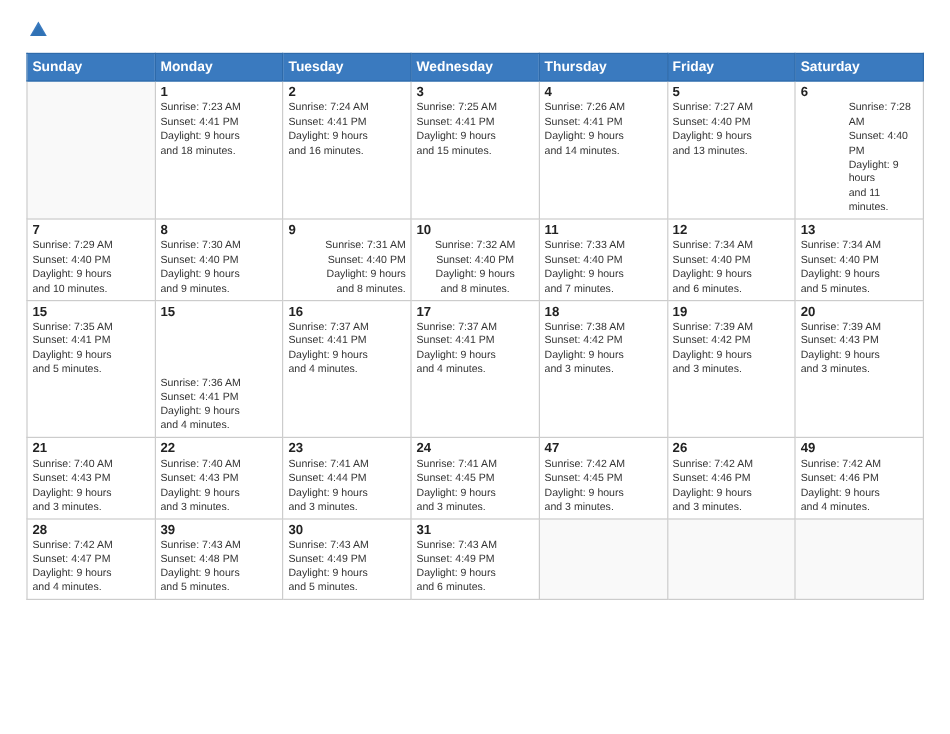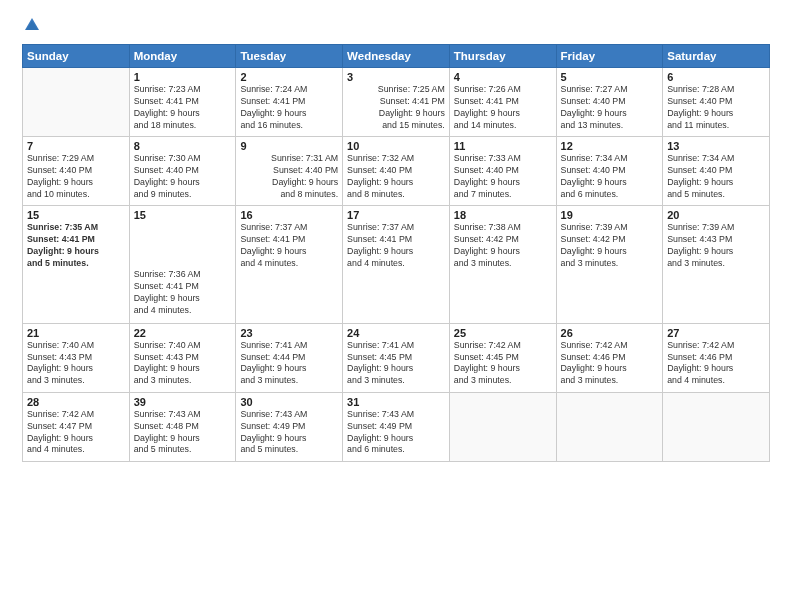--- a/index.html
+++ b/index.html
@@ -152,7 +152,7 @@
           </td>
           <td>
             <span class="day-number">3</span>
-            <div class="day-info" style="white-space: pre-line; text-align: right;">Sunrise: 7:25 AM
+            <div class="day-info" style="white-space: pre-line;">Sunrise: 7:25 AM
 Sunset: 4:41 PM
 Daylight: 9 hours
 and 15 minutes.</div>

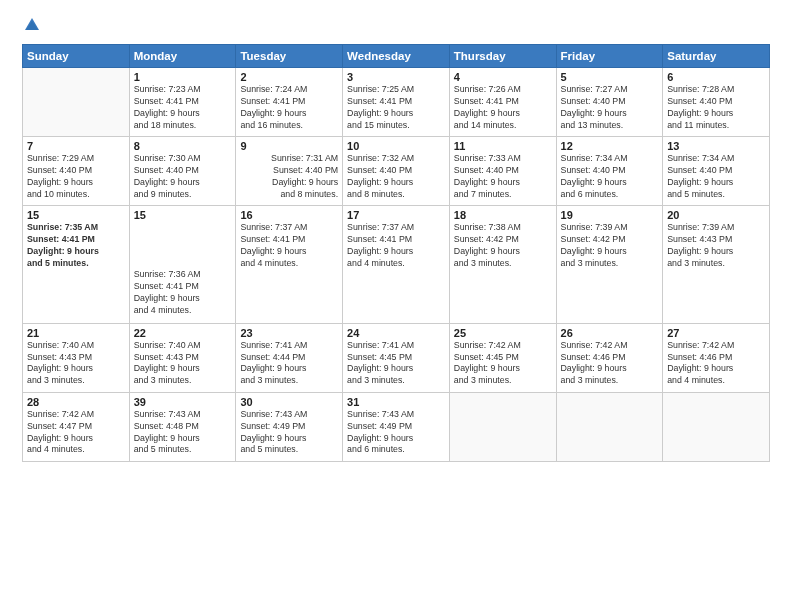--- a/index.html
+++ b/index.html
@@ -173,7 +173,7 @@
           </td>
           <td>
             <span class="day-number">6</span>
-            <div class="day-info" style="white-space: pre-line;">Sunrise: 7:28 AM
+            <div class="day-info" style="white-space: pre-line; margin-left: 40px;">Sunrise: 7:28 AM
 Sunset: 4:40 PM
 Daylight: 9 hours
 and 11 minutes.</div>

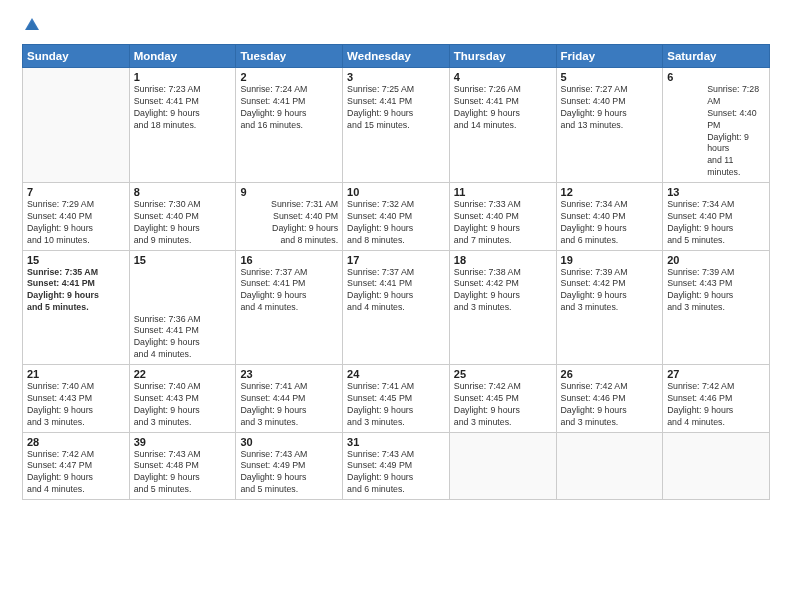--- a/index.html
+++ b/index.html
@@ -203,7 +203,7 @@
           </td>
           <td>
             <span class="day-number">10</span>
-            <div class="day-info" style="white-space: pre-line;">Sunrise: 7:32 AM
+            <div class="day-info" style="white-space: pre-line; text-align: center;">Sunrise: 7:32 AM
 Sunset: 4:40 PM
 Daylight: 9 hours
 and 8 minutes.</div>

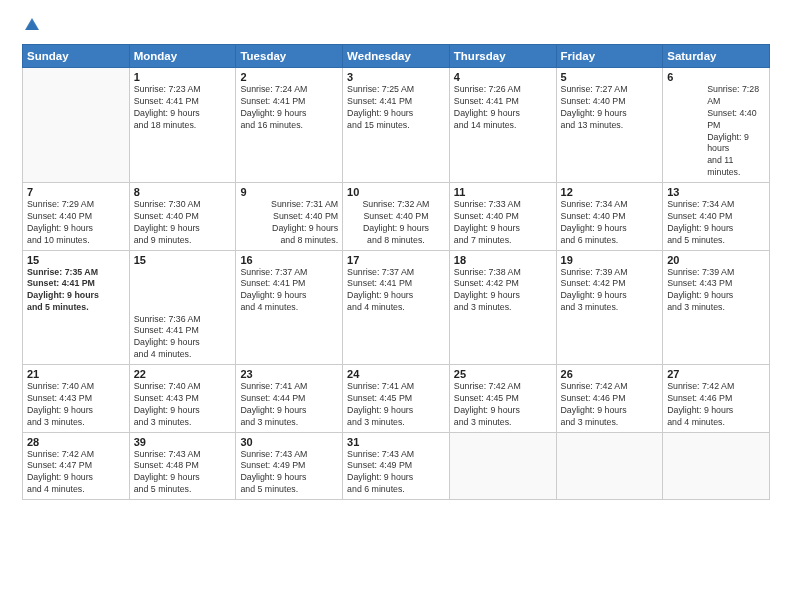--- a/index.html
+++ b/index.html
@@ -233,7 +233,7 @@
         <tr>
           <td>
             <span class="day-number">15</span>
-            <div class="day-info" style="white-space: pre-line; font-weight: bold;">Sunrise: 7:35 AM
+            <div class="day-info" style="white-space: pre-line;">Sunrise: 7:35 AM
 Sunset: 4:41 PM
 Daylight: 9 hours
 and 5 minutes.</div>

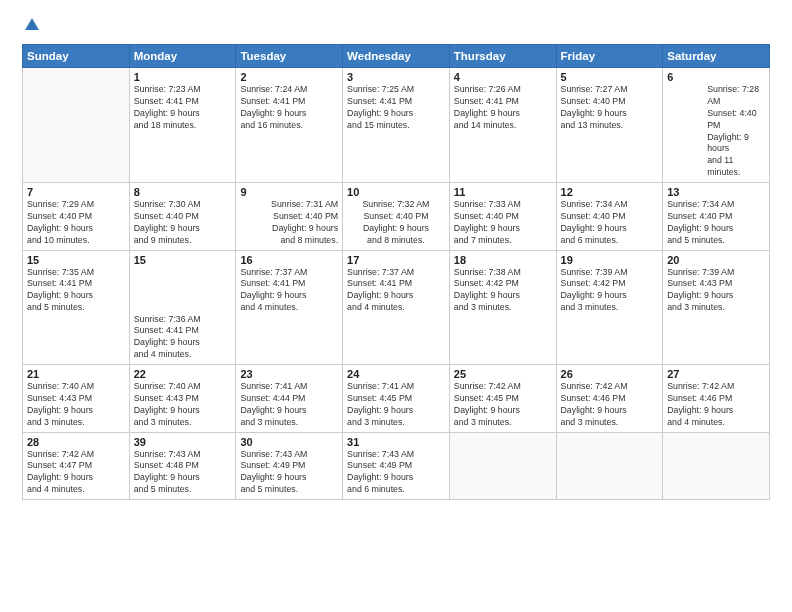--- a/index.html
+++ b/index.html
@@ -311,7 +311,7 @@
 and 3 minutes.</div>
           </td>
           <td>
-            <span class="day-number">25</span>
+            <span class="day-number">47</span>
             <div class="day-info" style="white-space: pre-line;">Sunrise: 7:42 AM
 Sunset: 4:45 PM
 Daylight: 9 hours

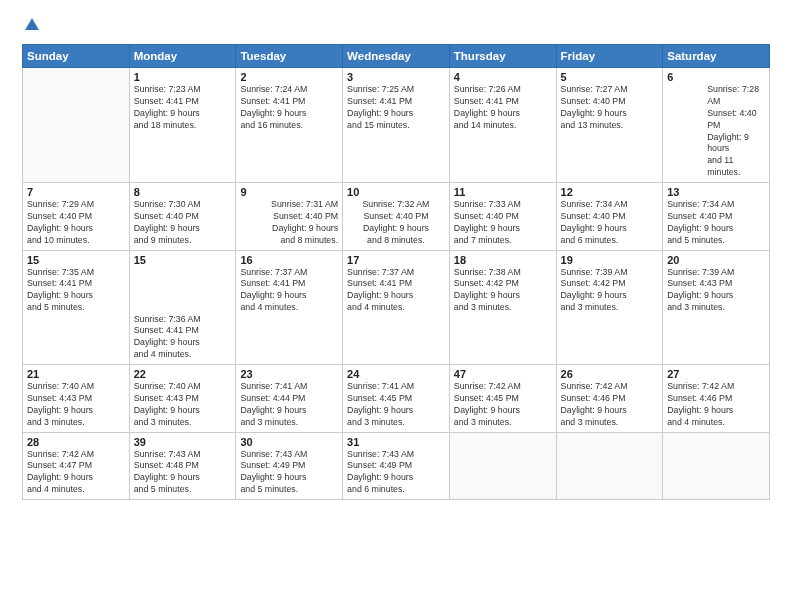--- a/index.html
+++ b/index.html
@@ -325,7 +325,7 @@
 and 3 minutes.</div>
           </td>
           <td>
-            <span class="day-number">27</span>
+            <span class="day-number">49</span>
             <div class="day-info" style="white-space: pre-line;">Sunrise: 7:42 AM
 Sunset: 4:46 PM
 Daylight: 9 hours

